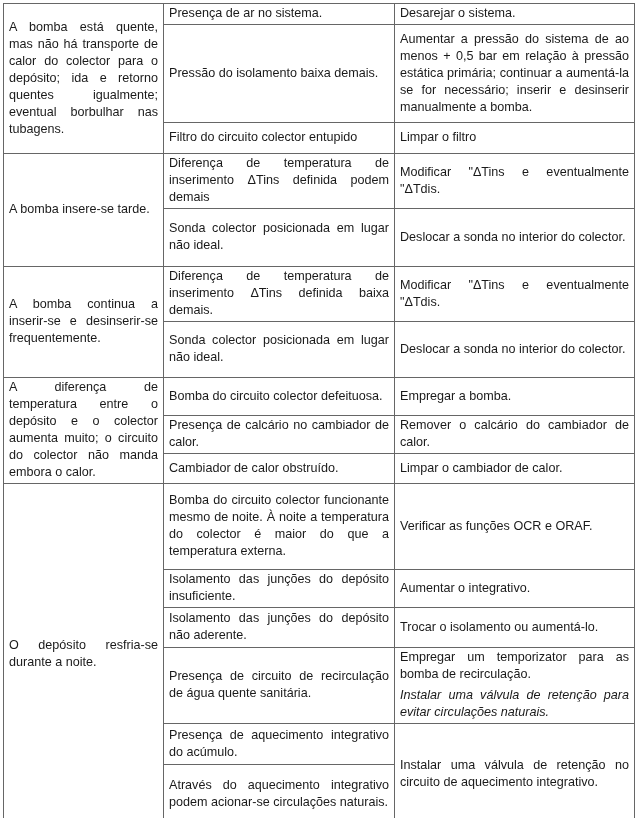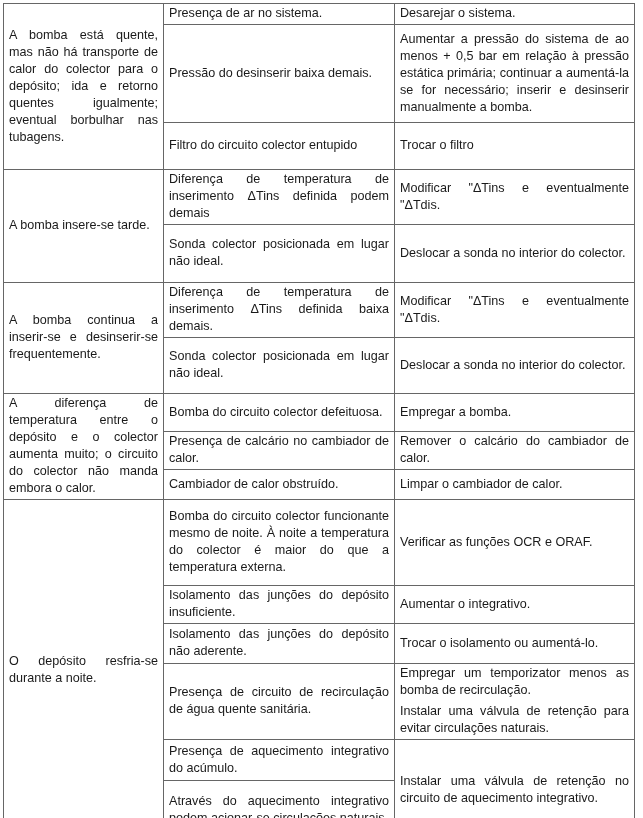--- a/index.html
+++ b/index.html
@@ -42,7 +42,7 @@
       <td>Desarejar o sistema.</td>
     </tr>
     <tr style="height:98px">
-      <td>Pressão do desinserir baixa demais.</td>
+      <td>Pressão do isolamento baixa demais.</td>
       <td>Aumentar a pressão do sistema de ao menos + 0,5 bar em relação à pressão estática primária; continuar a aumentá-la se for necessário; inserir e desinserir manualmente a bomba.</td>
     </tr>
     <tr style="height:47px">

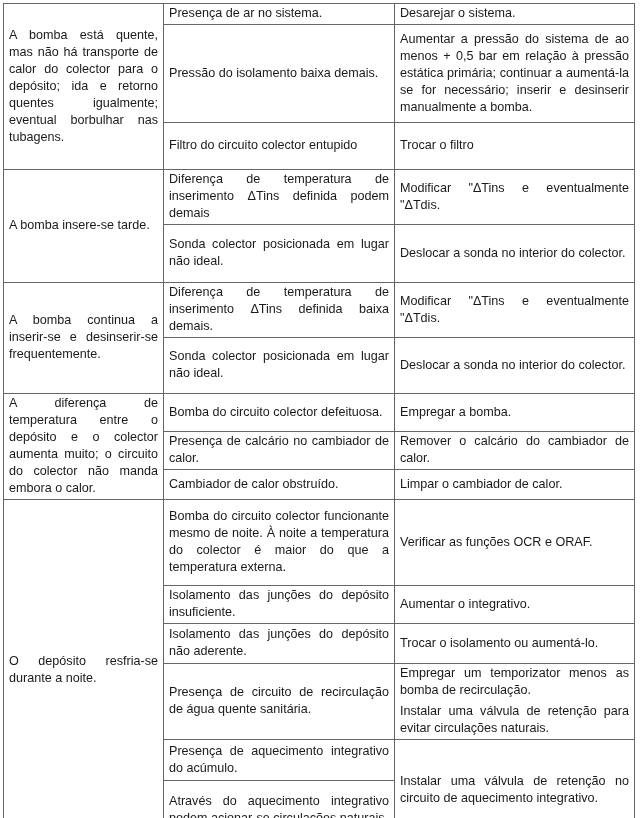--- a/index.html
+++ b/index.html
@@ -45,7 +45,7 @@
       <td>Pressão do isolamento baixa demais.</td>
       <td>Aumentar a pressão do sistema de ao menos + 0,5 bar em relação à pressão estática primária; continuar a aumentá-la se for necessário; inserir e desinserir manualmente a bomba.</td>
     </tr>
-    <tr style="height:47px">
+    <tr style="height:31px">
       <td>Filtro do circuito colector entupido</td>
       <td>Trocar o filtro</td>
     </tr>

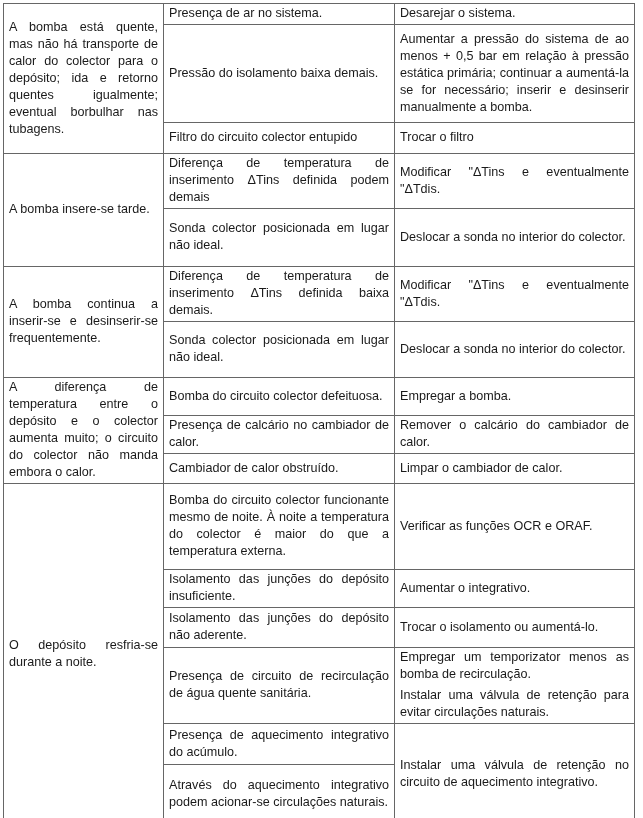--- a/index.html
+++ b/index.html
@@ -47,7 +47,7 @@
     </tr>
     <tr style="height:31px">
       <td>Filtro do circuito colector entupido</td>
-      <td>Trocar o filtro</td>
+      <td>Limpar o filtro</td>
     </tr>
 
     <tr style="height:52px">

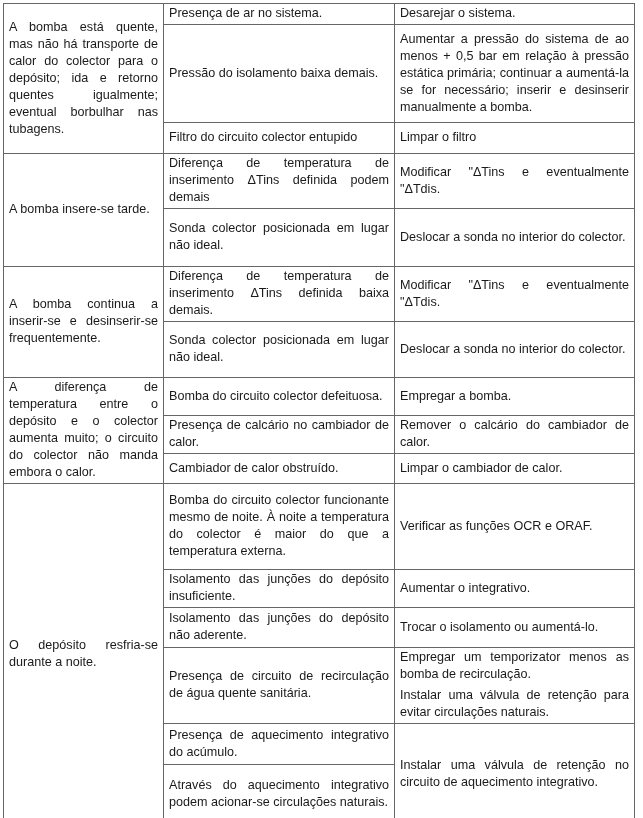--- a/index.html
+++ b/index.html
@@ -100,7 +100,7 @@
     <tr style="height:73px">
       <td>Presença de circuito de recirculação de água quente sanitária.</td>
       <td>
-        <span class="sol-line">Empregar um temporizator menos as bomba de recirculação.</span>
+        <span class="sol-line">Empregar um temporizator para as bomba de recirculação.</span>
         <span class="sol-line">Instalar uma válvula de retenção para evitar circulações naturais.</span>
       </td>
     </tr>

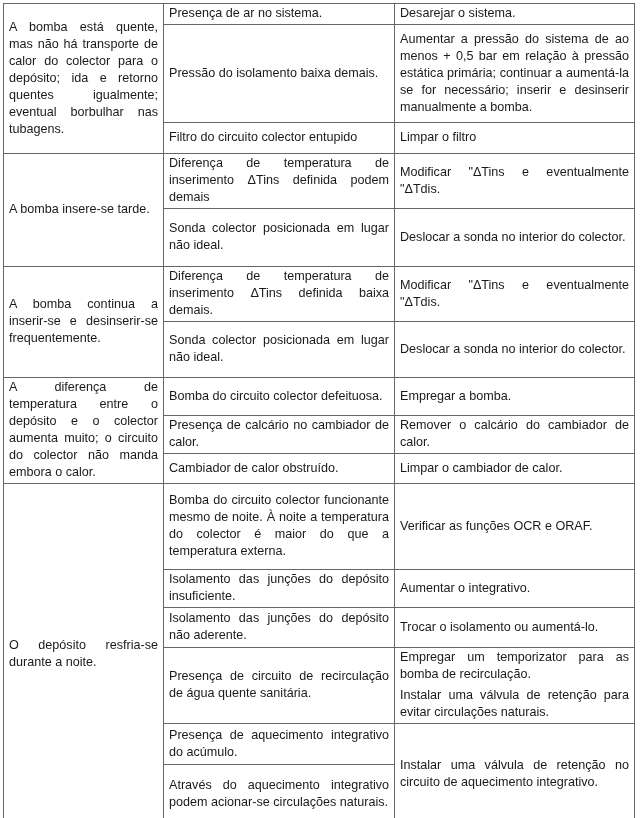--- a/index.html
+++ b/index.html
@@ -23,7 +23,7 @@
     col.c2 { width: 231px; }
     col.c3 { width: 240px; }
     .sol-line { display: block; }
-    .sol-line + .sol-line { margin-top: 4px; }
+    .sol-line + .sol-line { margin-top: 4px; font-style: italic; }
   </style>
 </head>
 <body>

